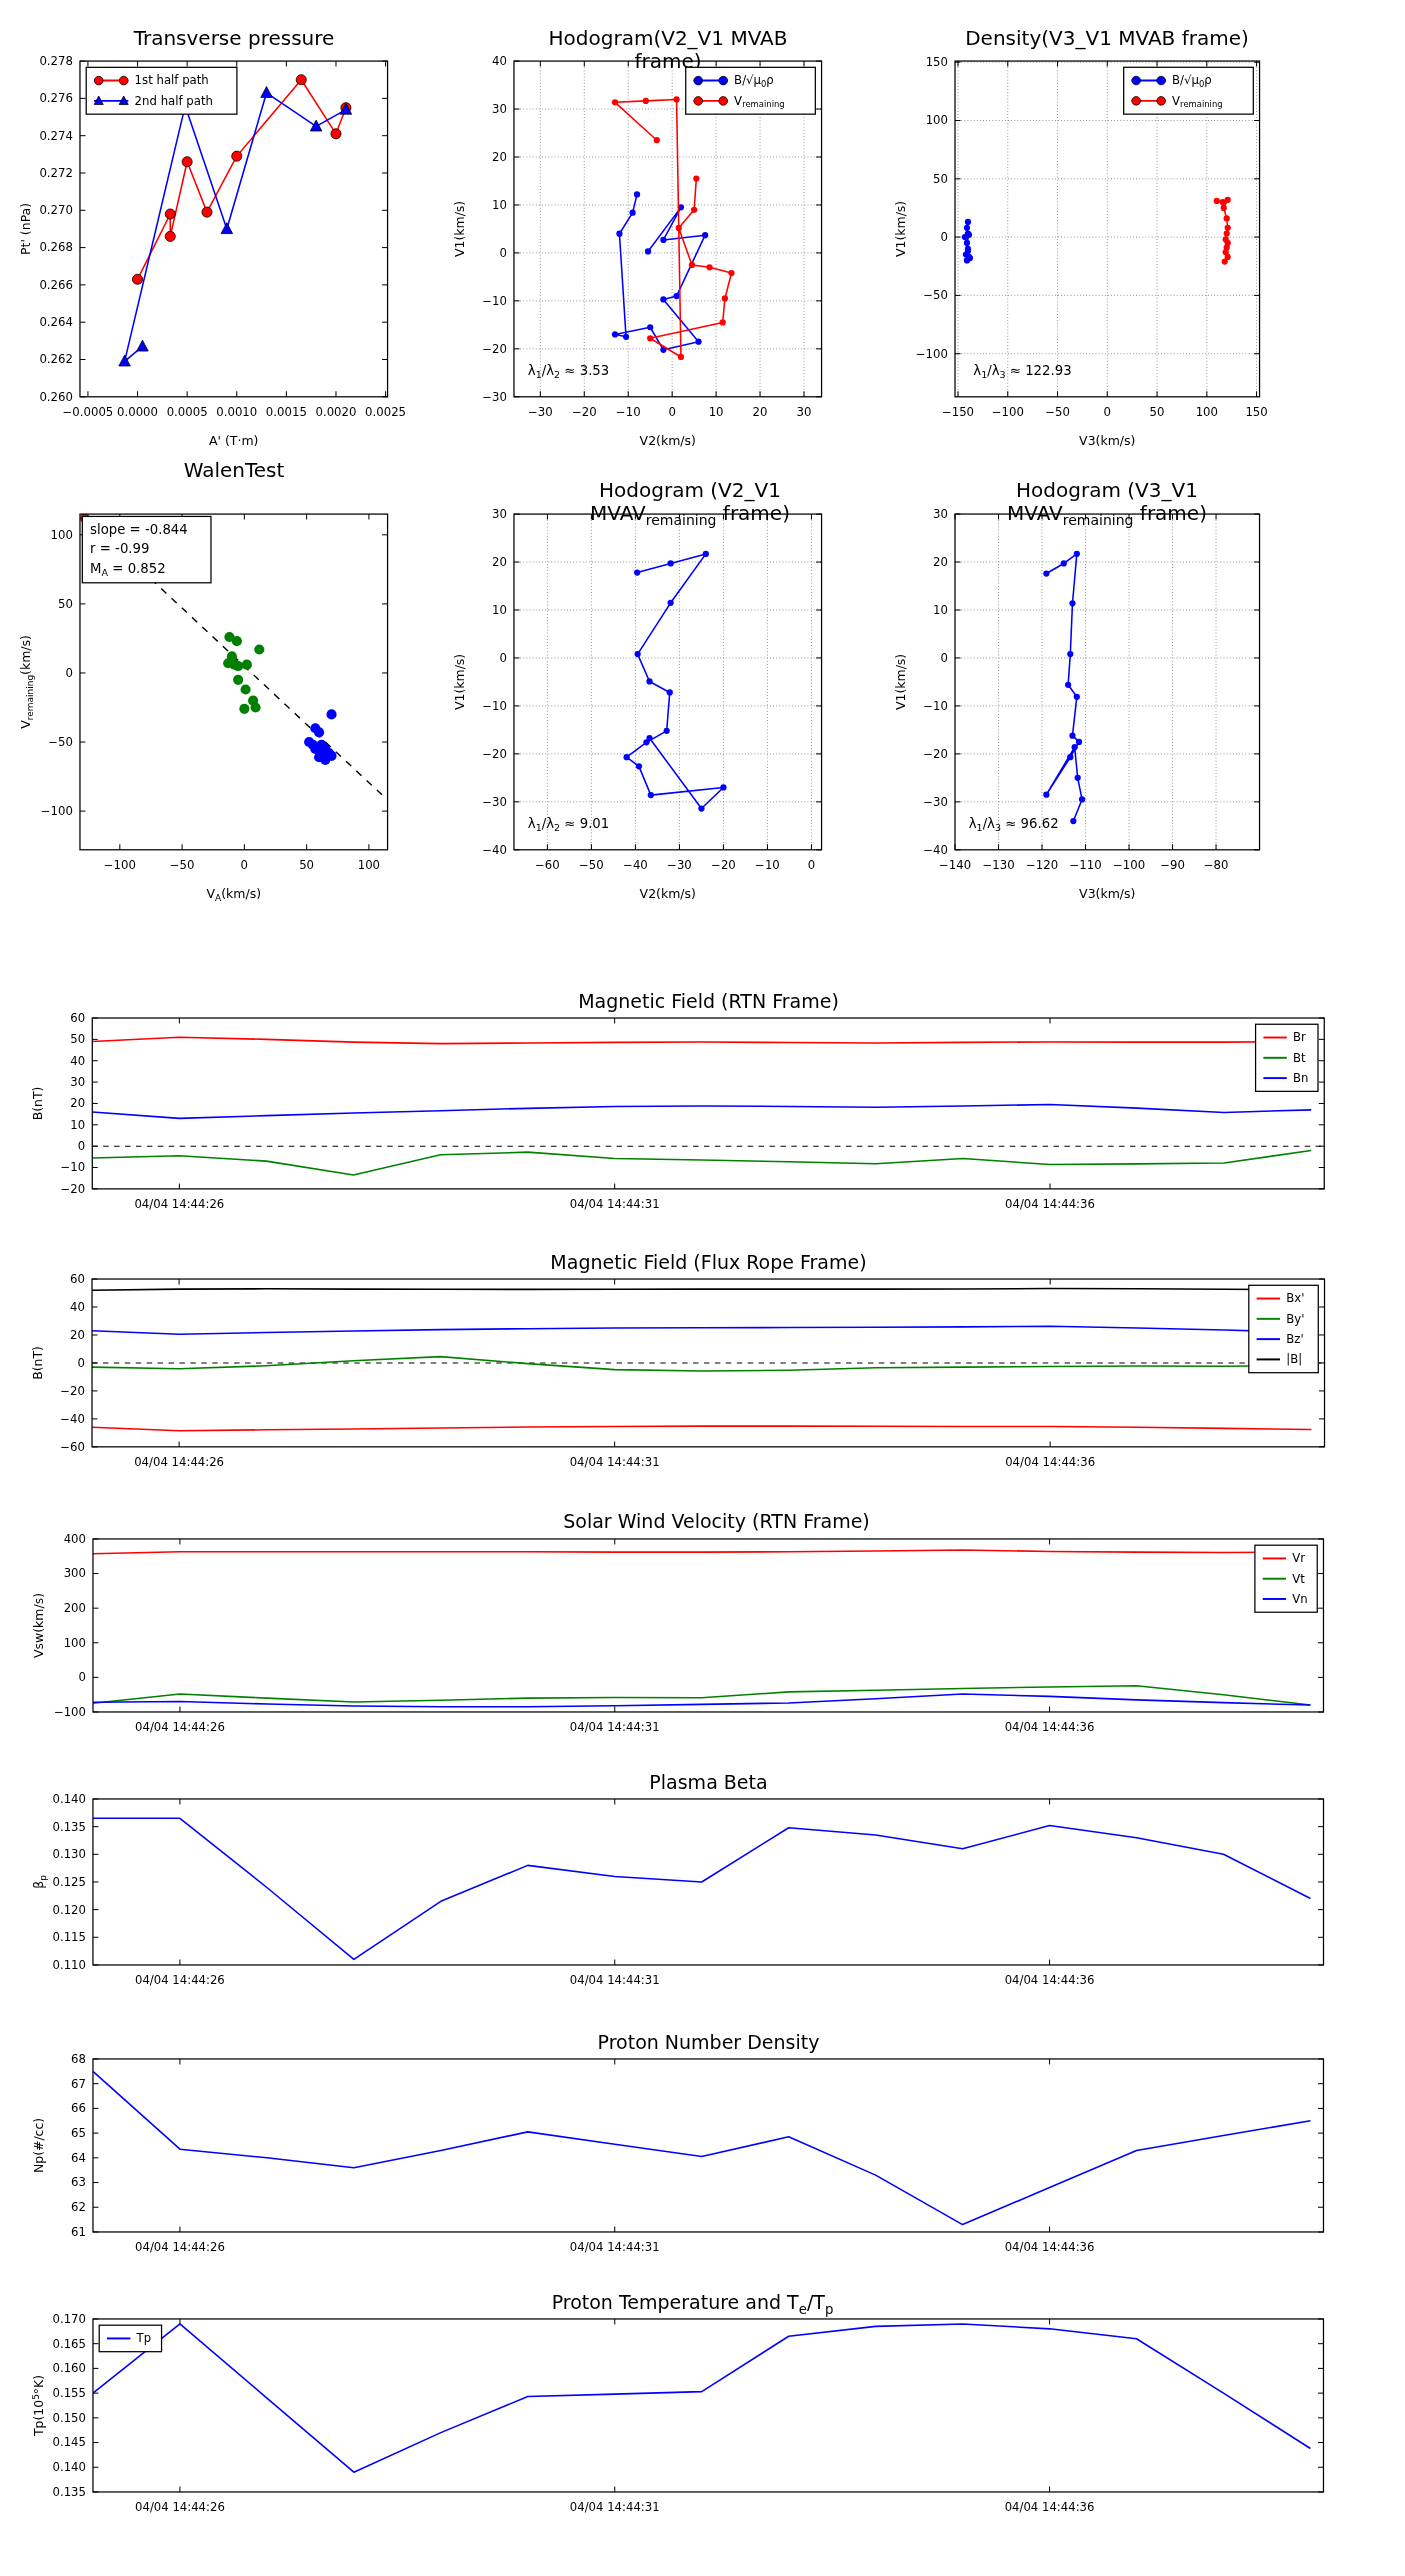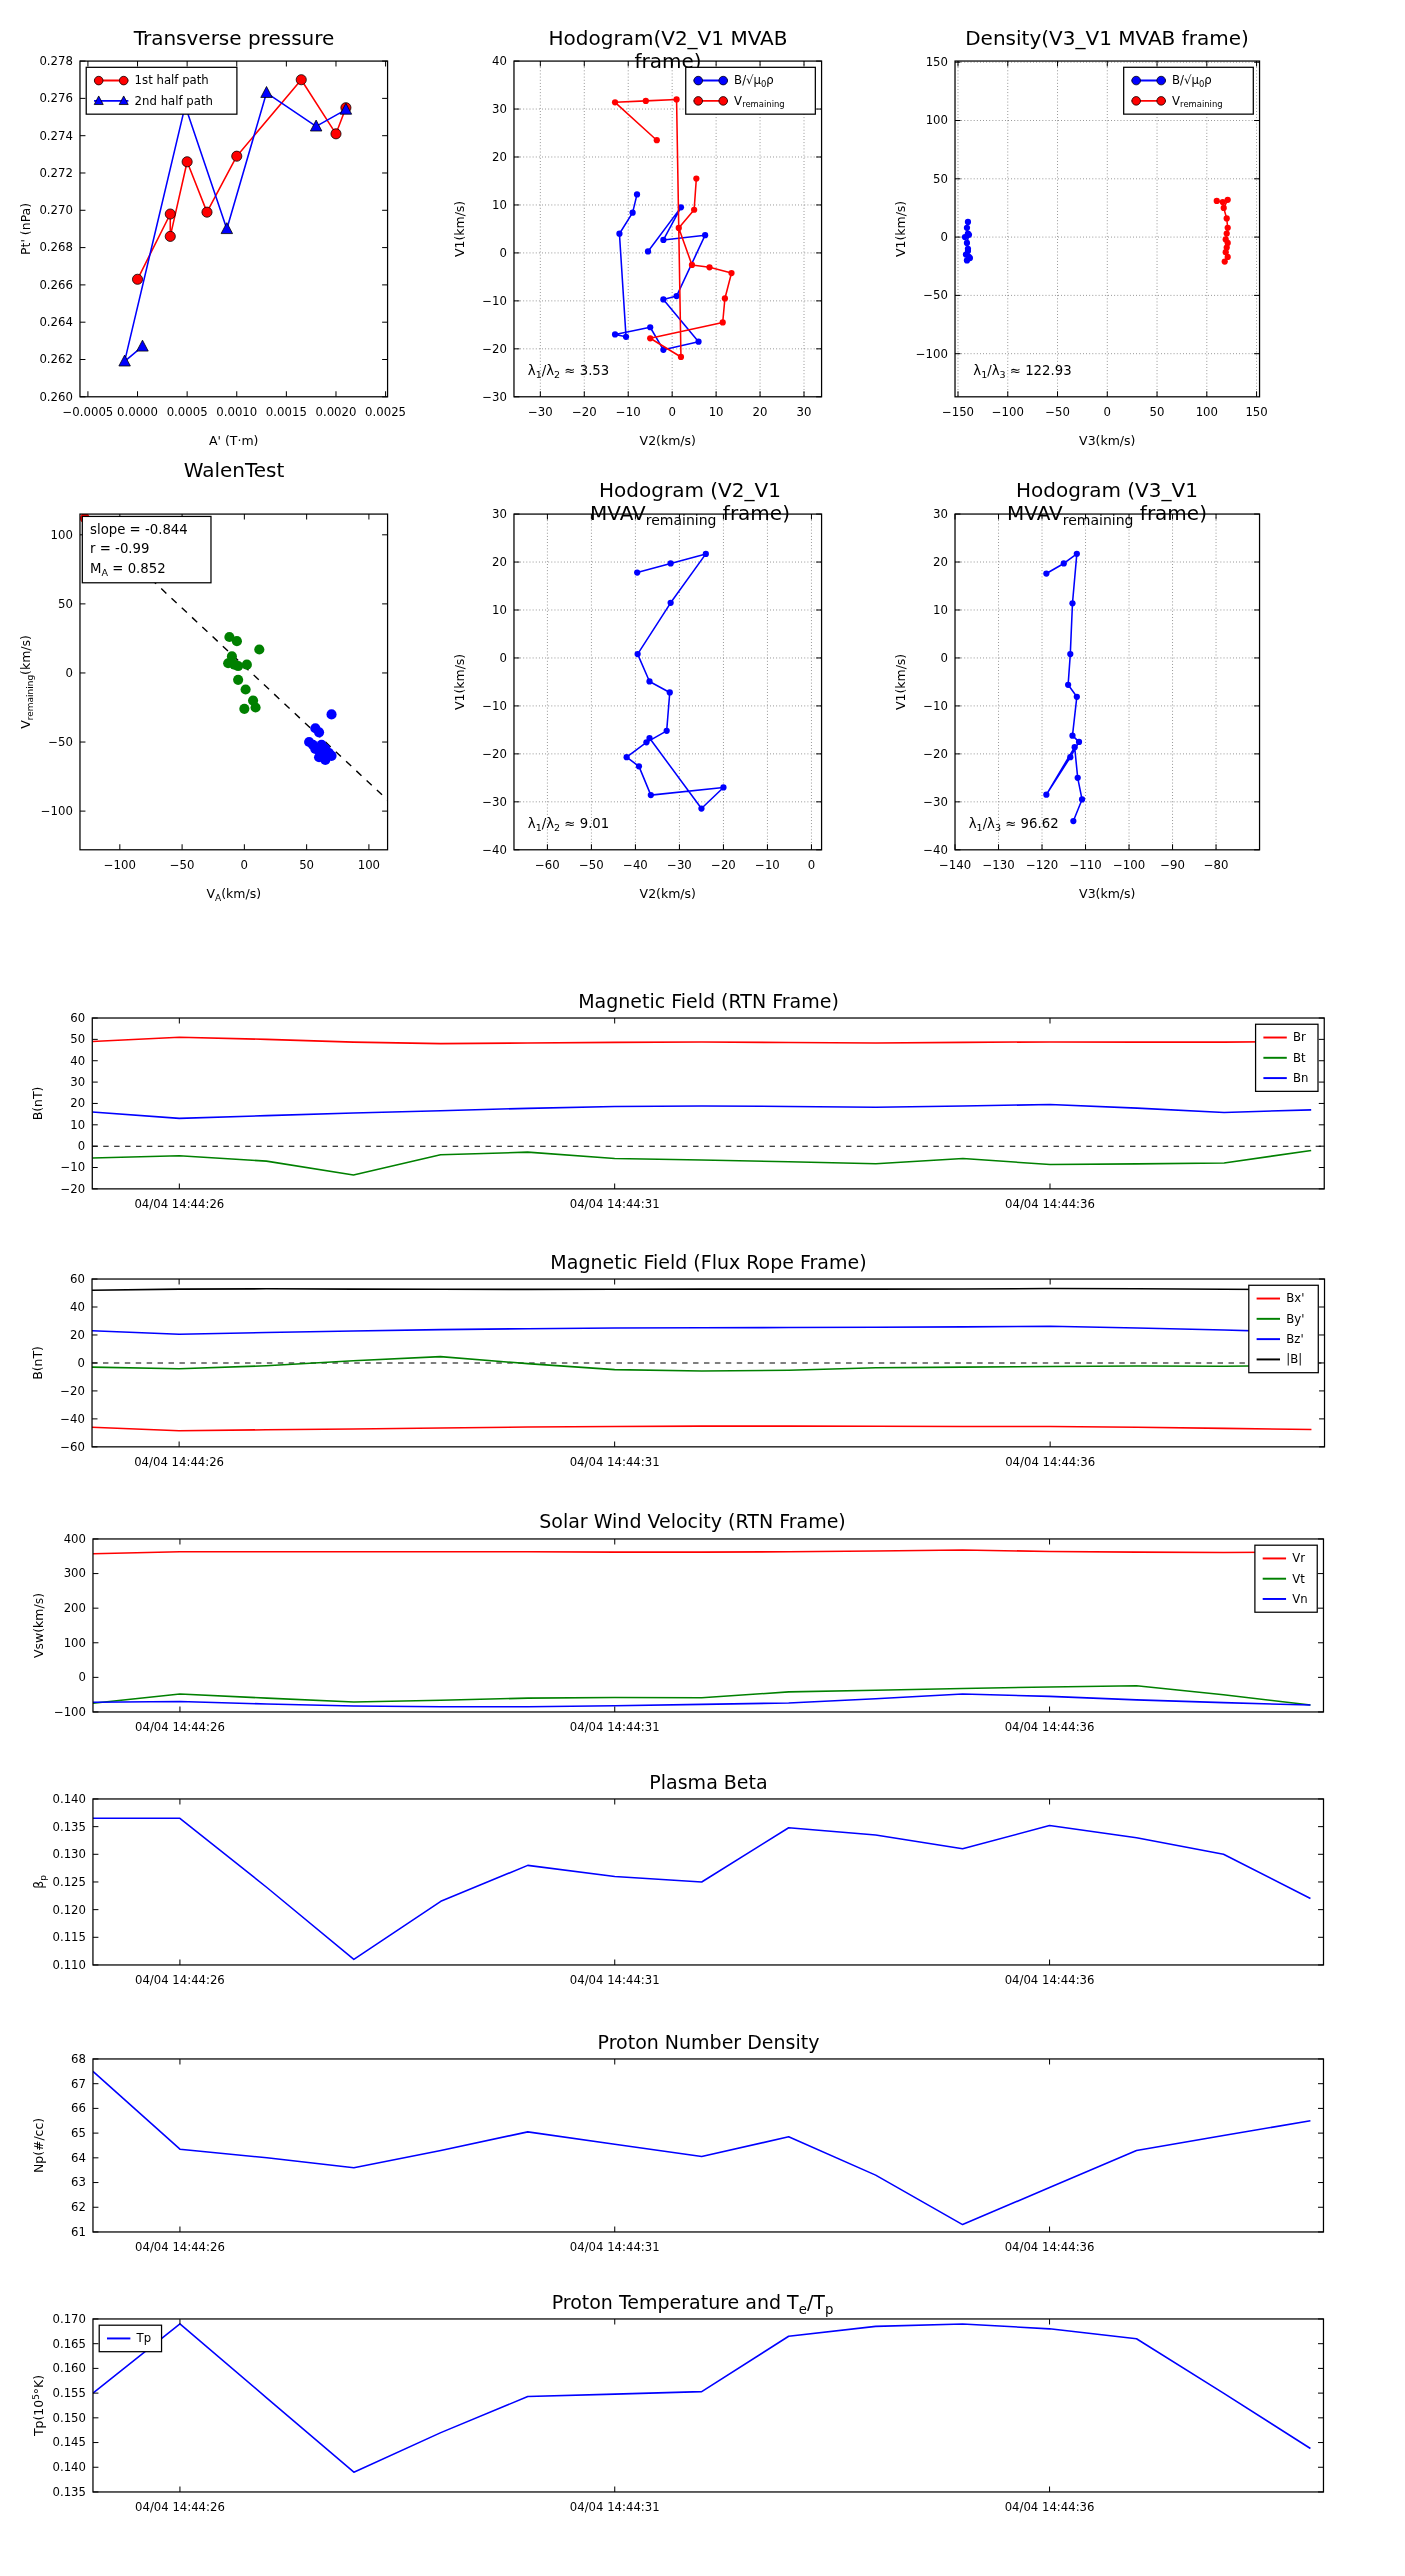--- a/index.html
+++ b/index.html
@@ -806,7 +806,7 @@
     </div>
 </figure>
 <figure class="chart ts">
-  <div class="chart-title" style="left: 76px; width: 1233px; top: 1510px;">Solar Wind Velocity (RTN Frame)</div>
+  <div class="chart-title" style="left: 100px; width: 1233px; top: 1510px;">Solar Wind Velocity (RTN Frame)</div>
   <div class="chart-canvas">
       <svg width="1338" height="286" style="position: absolute; left: 10px; top: 1500px;" viewBox="0 0 1714 367">
         <defs>

